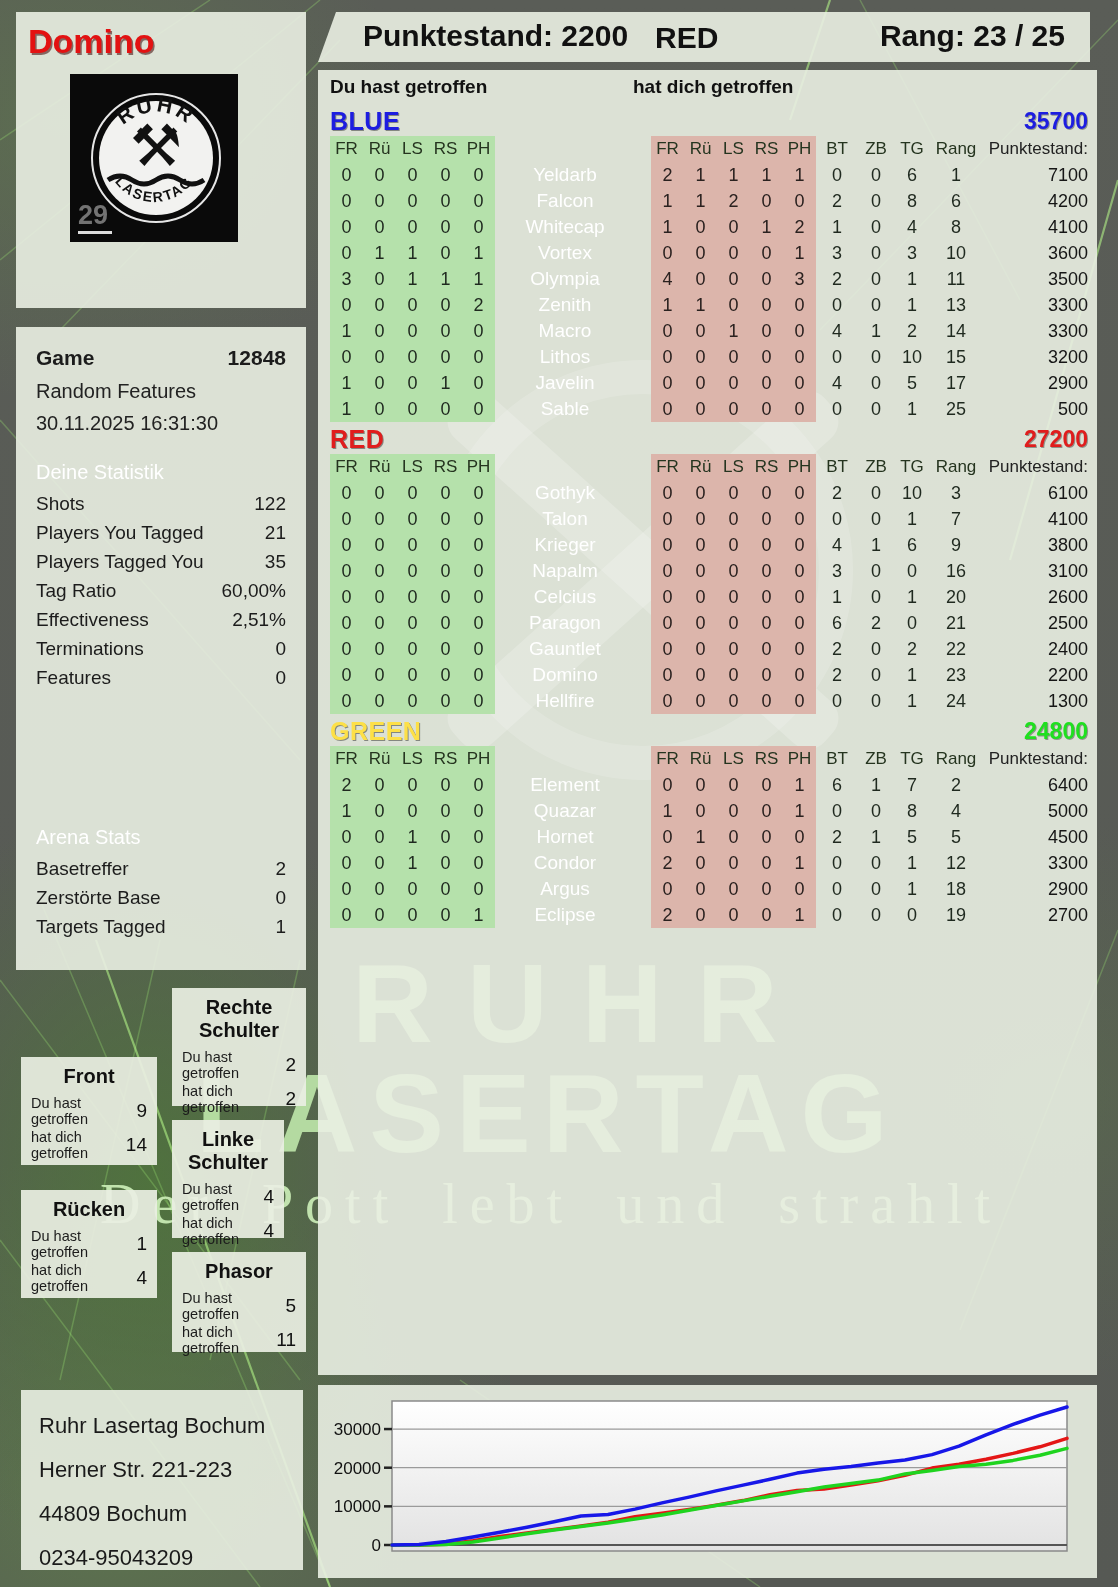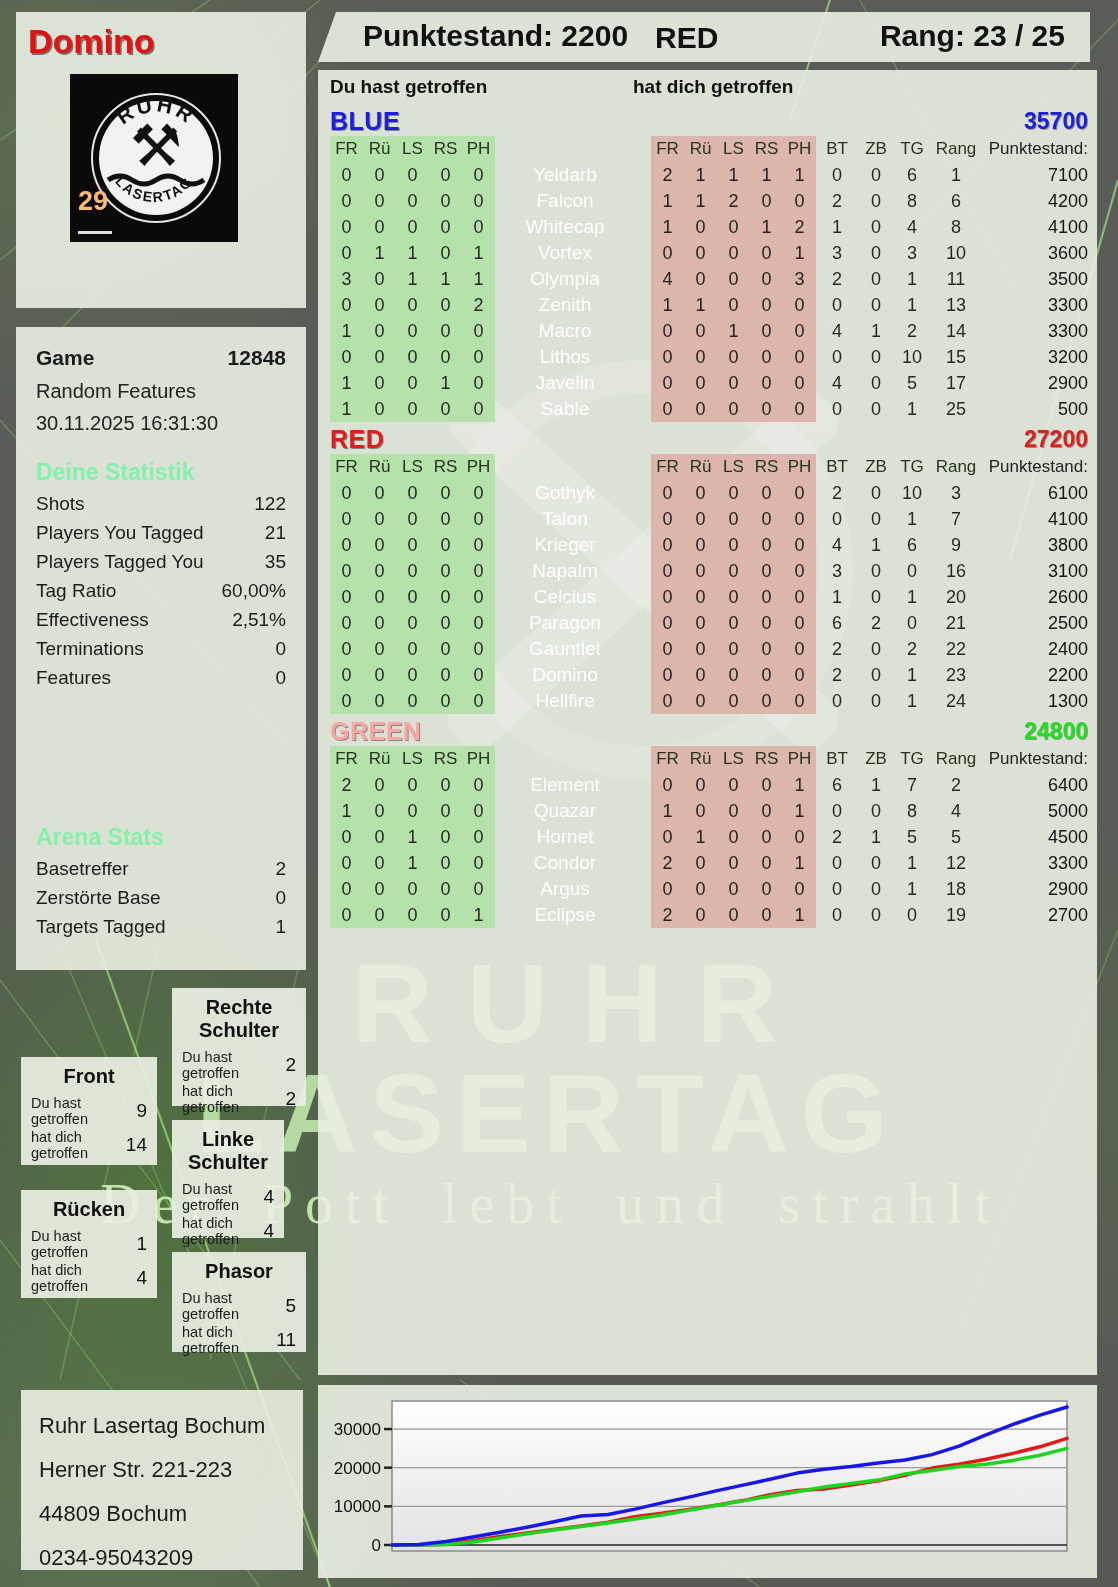--- a/index.html
+++ b/index.html
@@ -43,8 +43,8 @@
   #player-name{position:absolute;left:12px;top:10px;font-size:34px;font-weight:bold;
      color:#e31212;text-shadow:1.5px 1.5px 0 rgba(60,0,0,.55);}
   #logo-box{position:absolute;left:54px;top:62px;width:168px;height:168px;background:#0a0a0a;}
-  #logo-number{position:absolute;left:8px;bottom:8px;color:#fdba74;font-weight:bold;
-     font-size:27px;border-bottom:3px solid #ddd;padding:0 4px 16px 0;line-height:1;}
+  #logo-number{position:absolute;left:8px;bottom:8px;color:#737373;font-weight:bold;
+     font-size:27px;border-bottom:3px solid #ddd;padding:0 4px 2px 0;line-height:1;}
 
   
   #stats-panel{left:16px;top:327px;width:290px;height:643px;padding:14px 20px;}

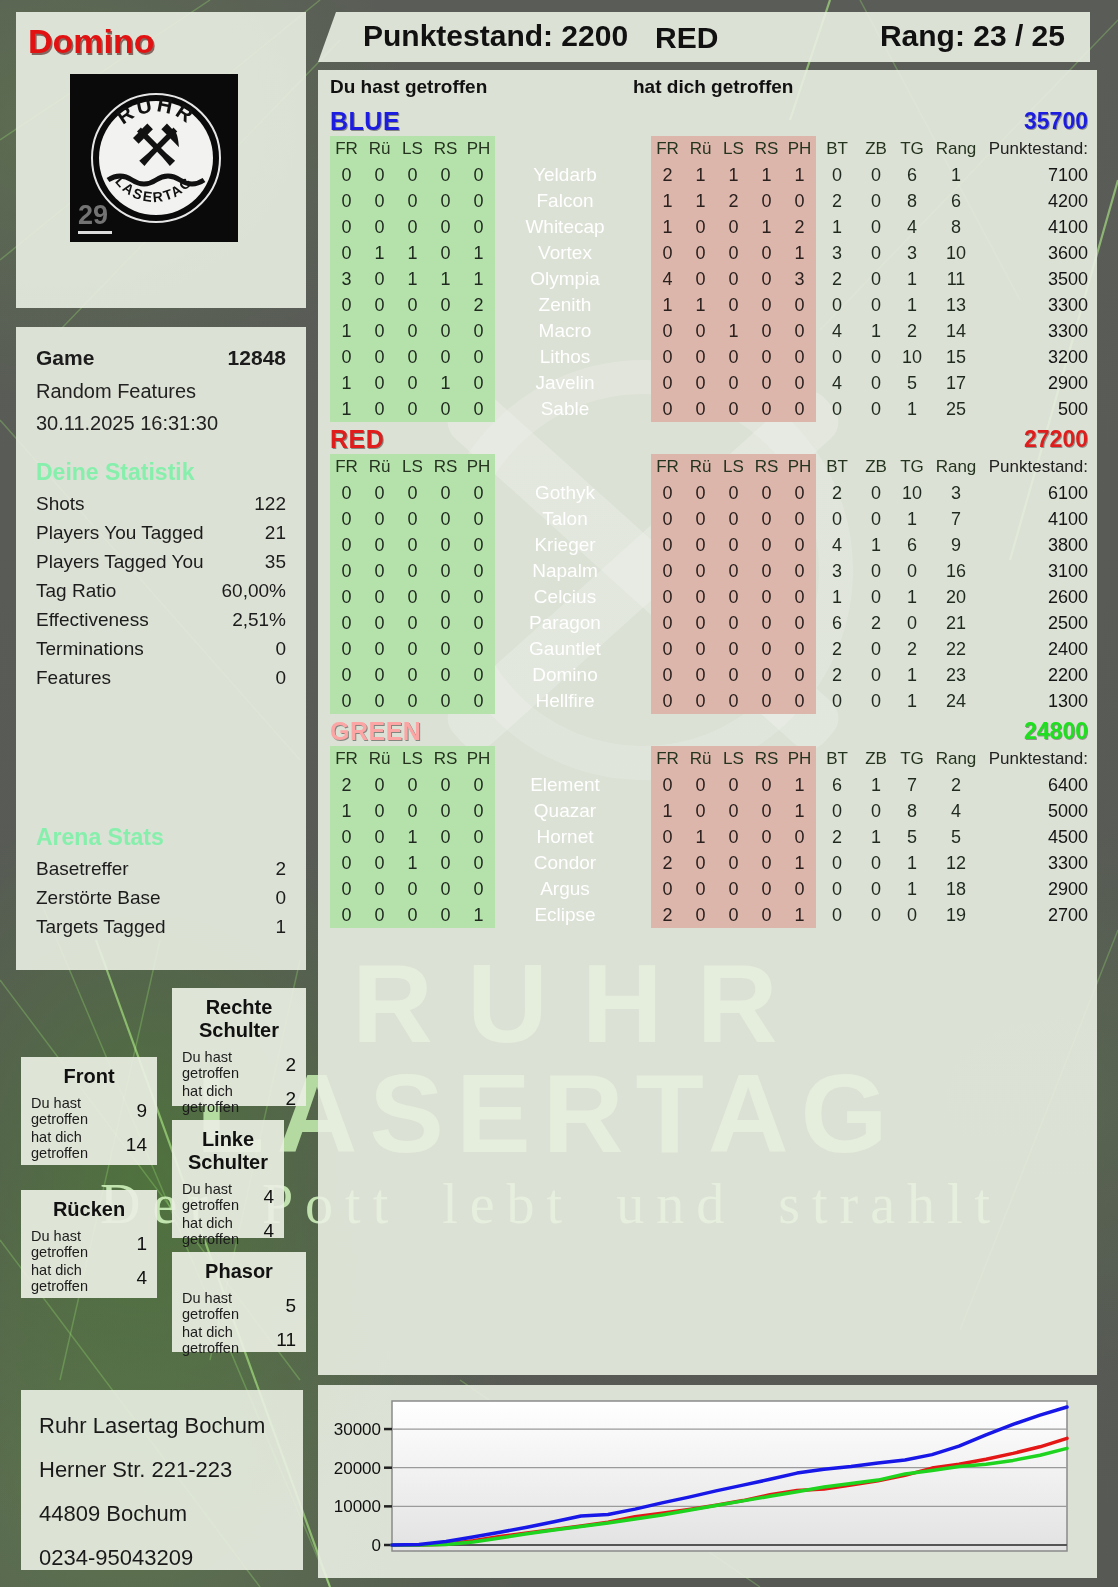--- a/index.html
+++ b/index.html
@@ -53,7 +53,7 @@
   .bold{font-weight:bold;}
   #game-title-row{font-size:21px;height:34px;}
   .sub-line{font-size:20px;color:#222;height:32px;display:flex;align-items:center;}
-  .sec-title{font-weight:bold;font-size:23px;color:#86efac;height:34px;display:flex;align-items:center;}
+  .sec-title{font-weight:normal;font-size:20px;color:#ffffff;height:34px;display:flex;align-items:center;}
   #deine-statistik-title{margin-top:16px;}
   #arena-title{margin-top:128px;}
 

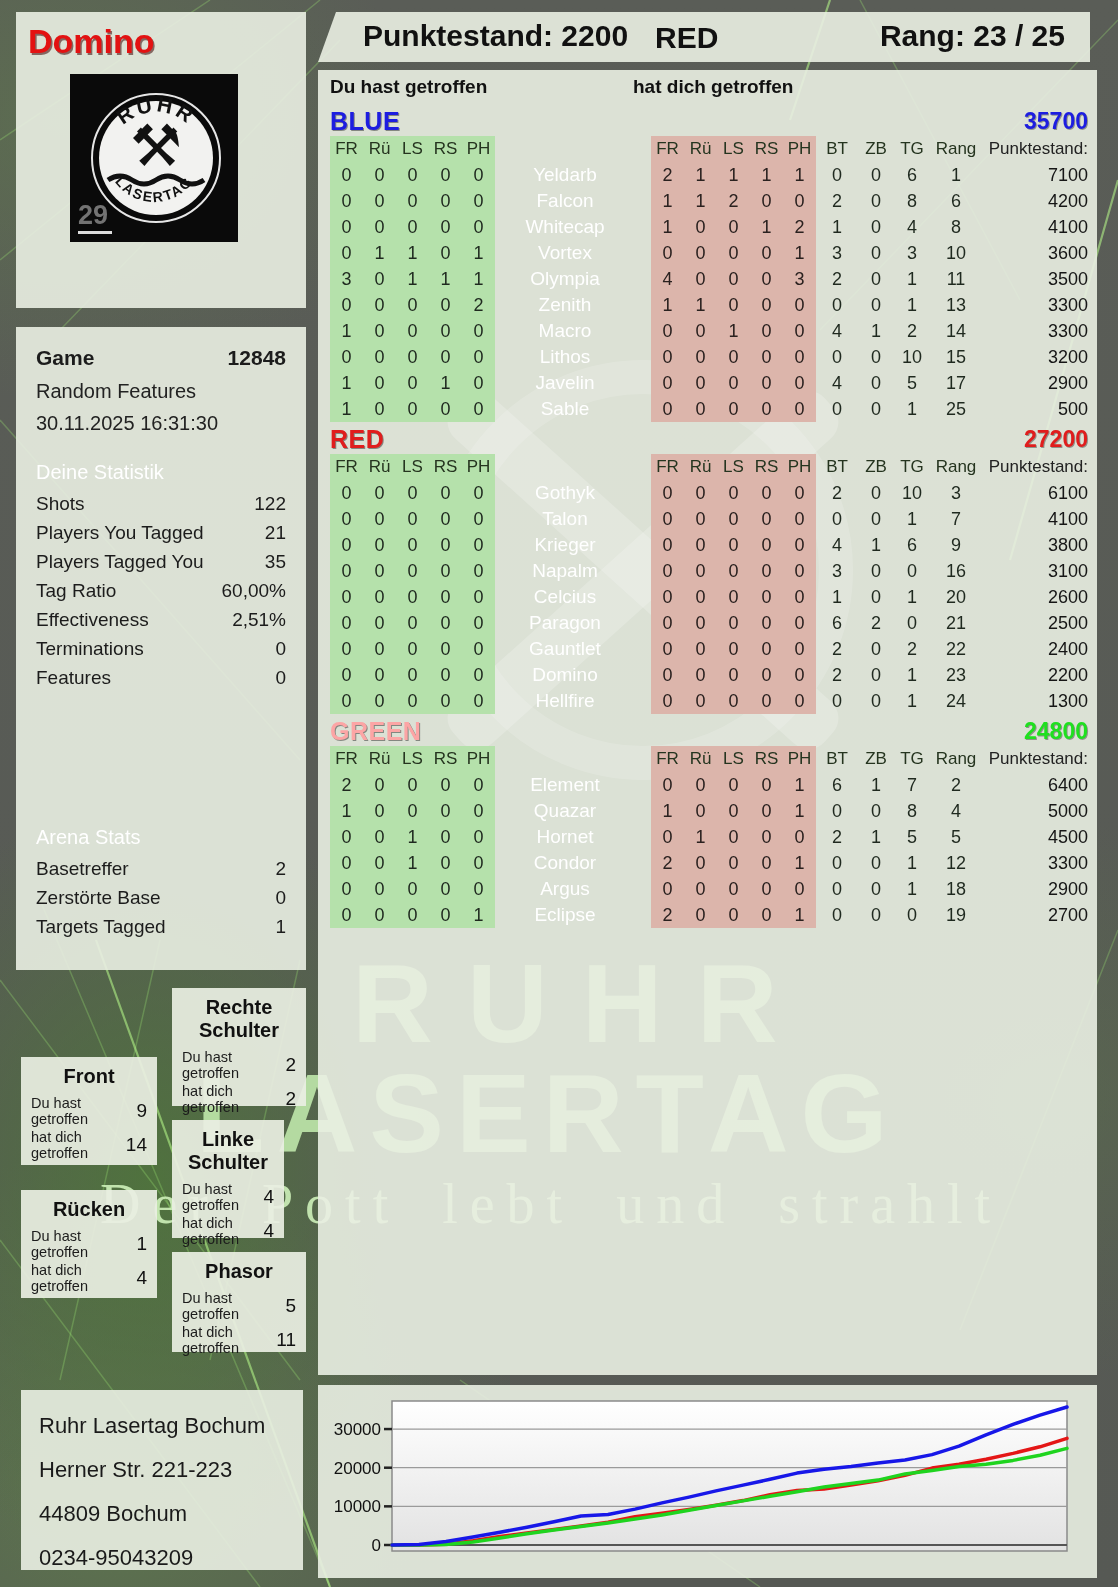--- a/index.html
+++ b/index.html
@@ -710,7 +710,7 @@
           </div>
           <div class="team-section">
             <div class="team-label-row">
-              <span class="team-name" style="color: #fca5a5; text-shadow: rgba(0, 0, 0, 0.4) 1px 1px 0px;">GREEN</span>
+              <span class="team-name" style="color: #fde047; text-shadow: rgba(0, 0, 0, 0.4) 1px 1px 0px;">GREEN</span>
               <span class="team-total" style="color: rgb(31, 224, 31); text-shadow: rgba(0, 0, 0, 0.35) 1px 1px 0px;">24800</span>
             </div>
             <div class="trow">

